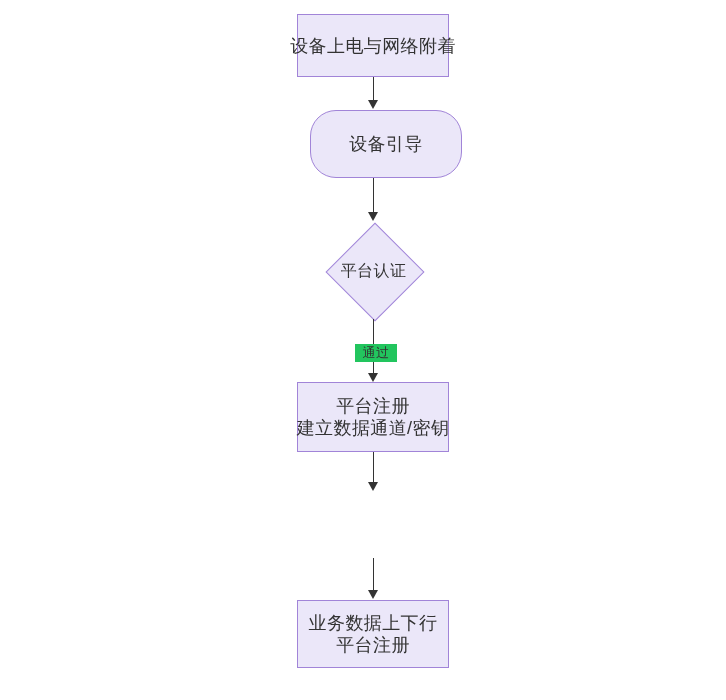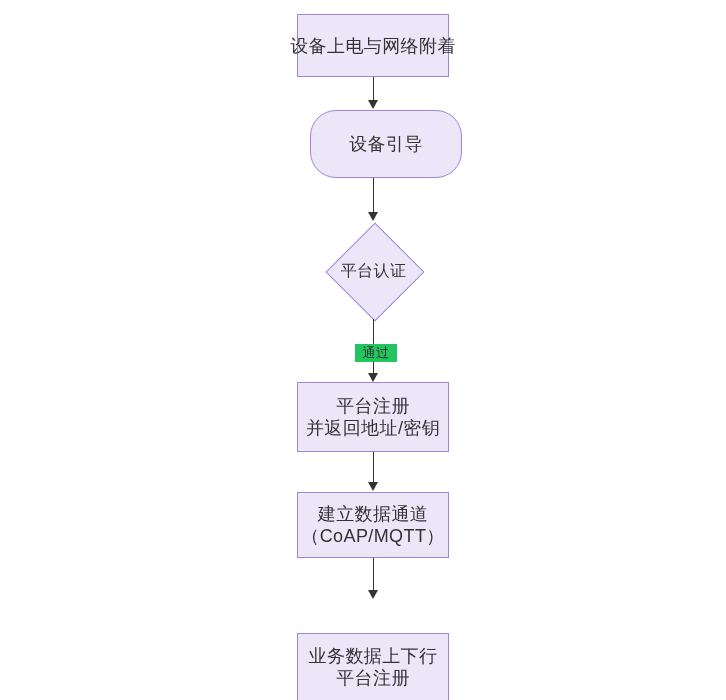--- a/index.html
+++ b/index.html
@@ -132,7 +132,7 @@
 
   <div class="node" style="left:297px; top:382px; width:152px; height:70px;">
     <span class="line">平台注册</span>
-    <span class="line">并返回地址/密钥</span>
+    <span class="line">建立数据通道/密钥</span>
   </div>
 
   <div class="connector" style="left:373px; top:452px; height:31px;"></div>

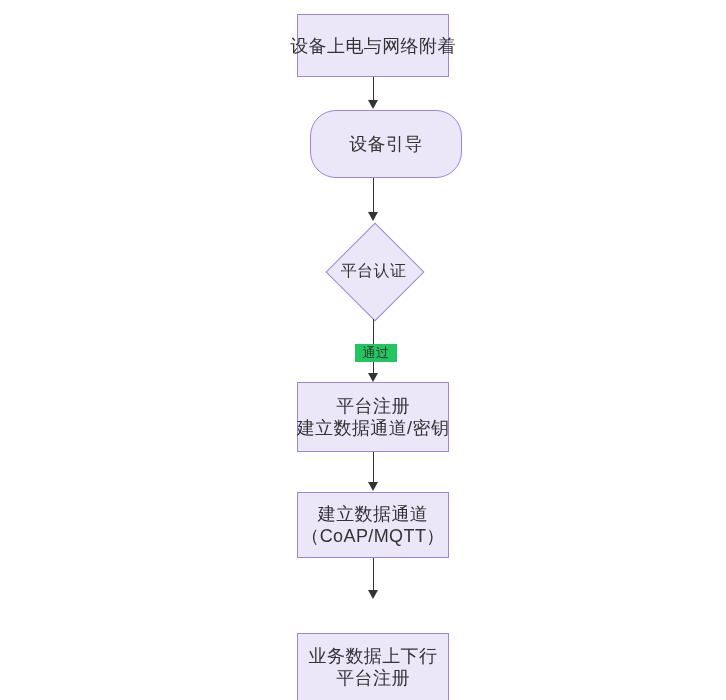--- a/index.html
+++ b/index.html
@@ -138,10 +138,6 @@
   <div class="connector" style="left:373px; top:452px; height:31px;"></div>
   <div class="arrowhead" style="left:368px; top:482px;"></div>
 
-  <div class="node" style="left:297px; top:492px; width:152px; height:66px;">
-    <span class="line">建立数据通道</span>
-    <span class="line">（CoAP/MQTT）</span>
-  </div>
 
   <div class="connector" style="left:373px; top:558px; height:33px;"></div>
   <div class="arrowhead" style="left:368px; top:590px;"></div>

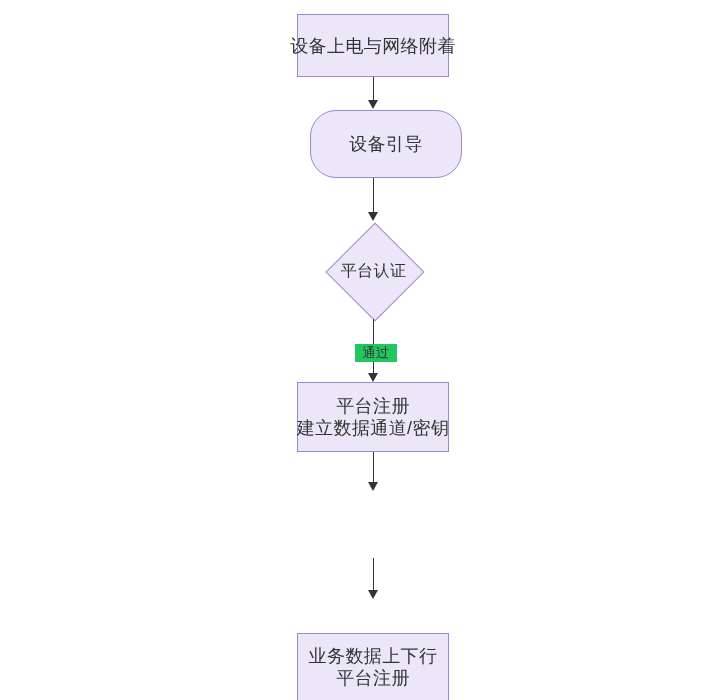--- a/index.html
+++ b/index.html
@@ -142,7 +142,7 @@
   <div class="connector" style="left:373px; top:558px; height:33px;"></div>
   <div class="arrowhead" style="left:368px; top:590px;"></div>
 
-  <div class="node" style="left:297px; top:600px; width:152px; height:68px;margin-top:33px;">
+  <div class="node" style="left:297px; top:600px; width:152px; height:68px;">
     <span class="line">业务数据上下行</span>
     <span class="line">平台注册</span>
   </div>

